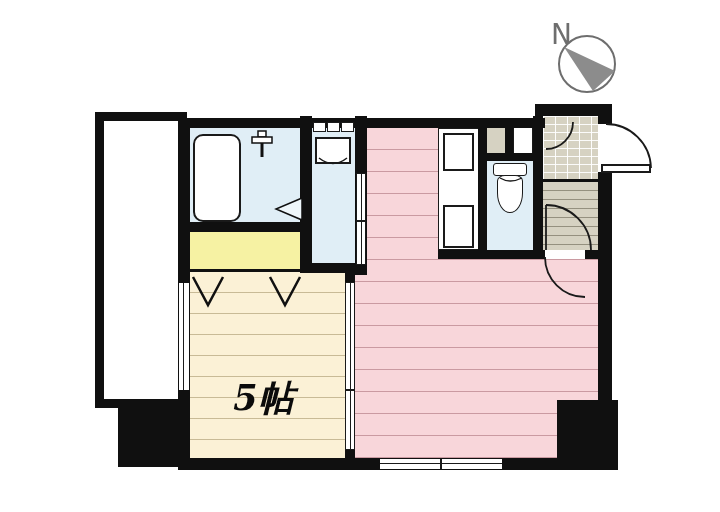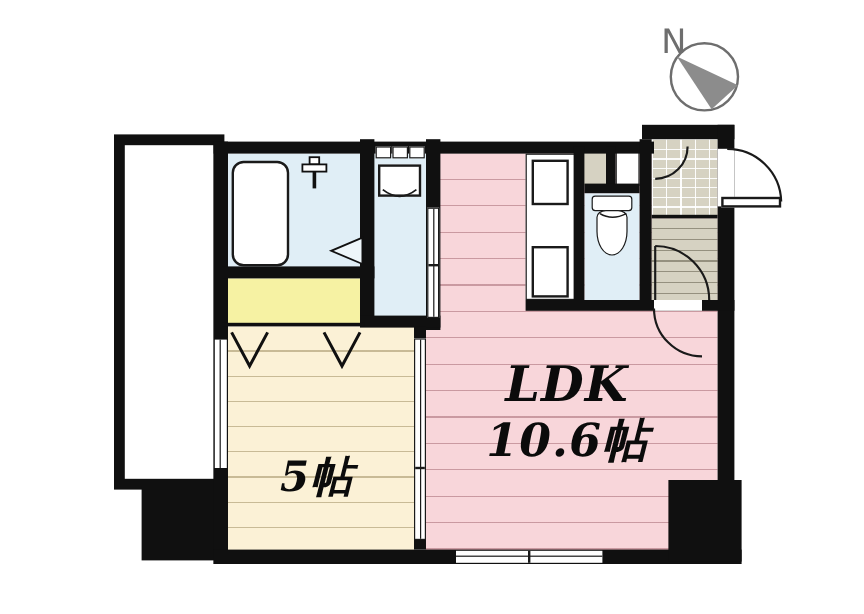--- a/index.html
+++ b/index.html
@@ -137,7 +137,6 @@
 
   <div class="n-label" style="left:551px;top:18px;font-size:28px;">N</div>
   <div class="label" style="left:190px;top:380px;width:148px;font-size:35px;font-style:italic;">5帖</div>
-  <div class="label" style="left:385px;top:300px;width:175px;font-size:41px;">LDK</div>
   <div class="label" style="left:378px;top:348px;width:190px;font-size:38px;">10.6帖</div>
 
 </div>

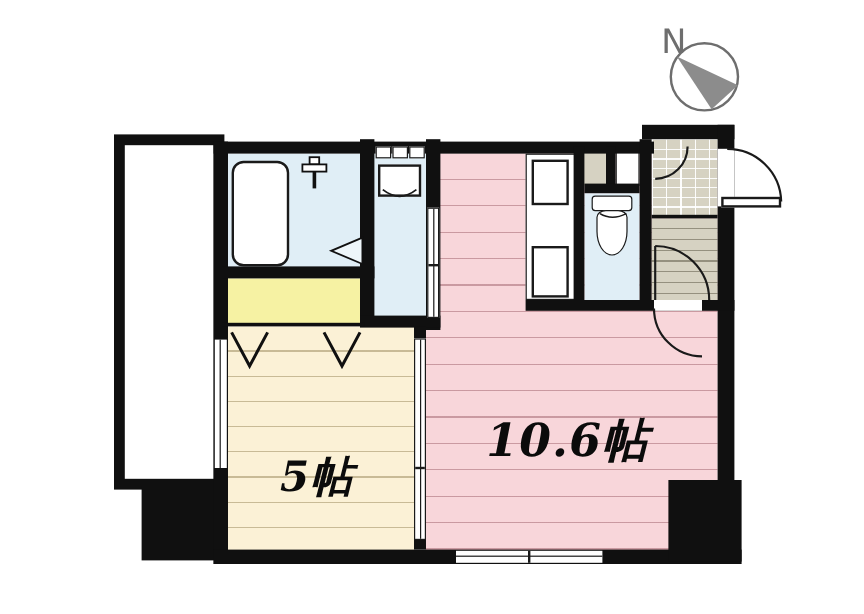--- a/index.html
+++ b/index.html
@@ -137,7 +137,6 @@
 
   <div class="n-label" style="left:551px;top:18px;font-size:28px;">N</div>
   <div class="label" style="left:190px;top:380px;width:148px;font-size:35px;font-style:italic;">5帖</div>
-  <div class="label" style="left:378px;top:348px;width:190px;font-size:38px;">10.6帖</div>
 
 </div>
 

